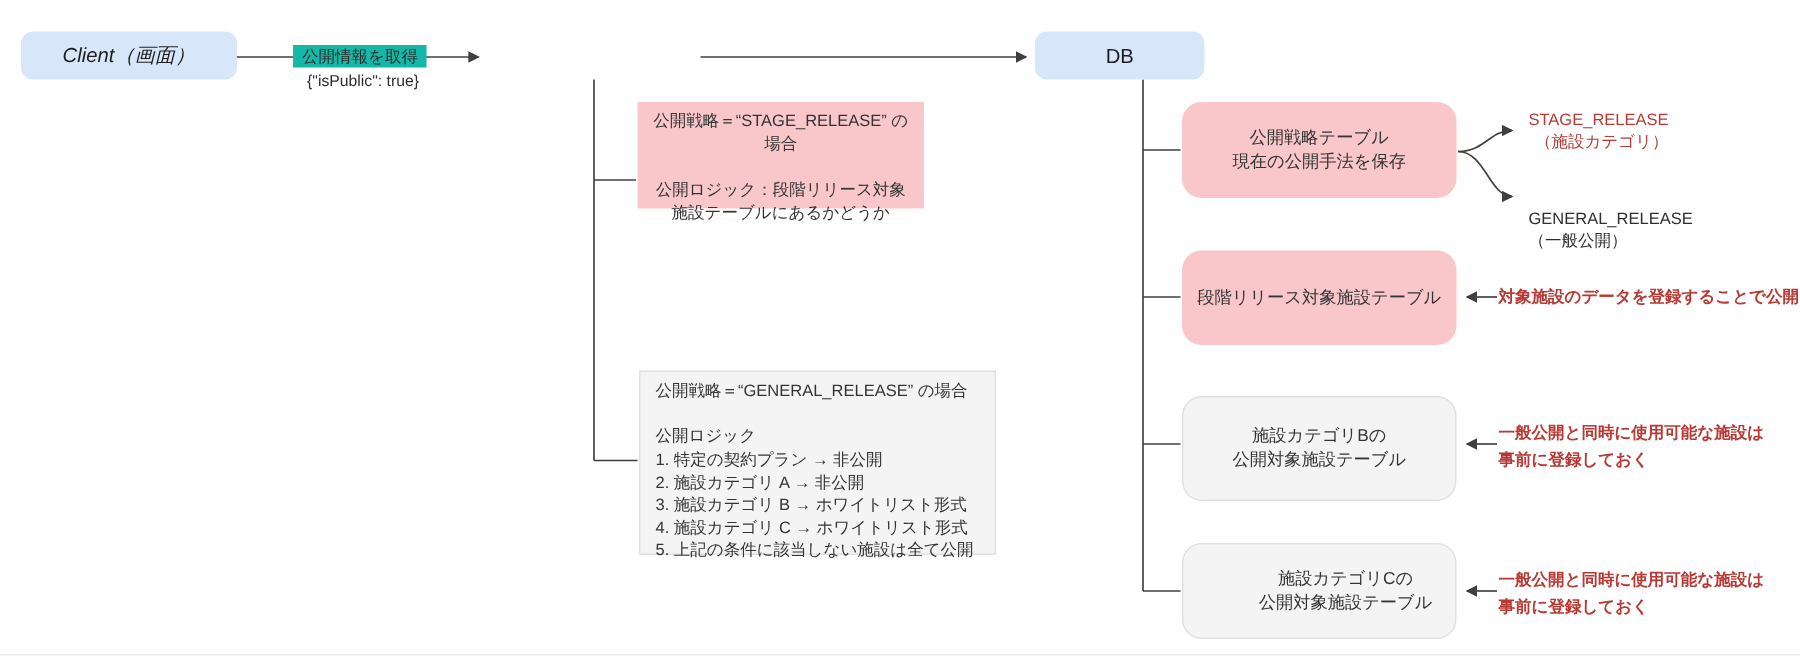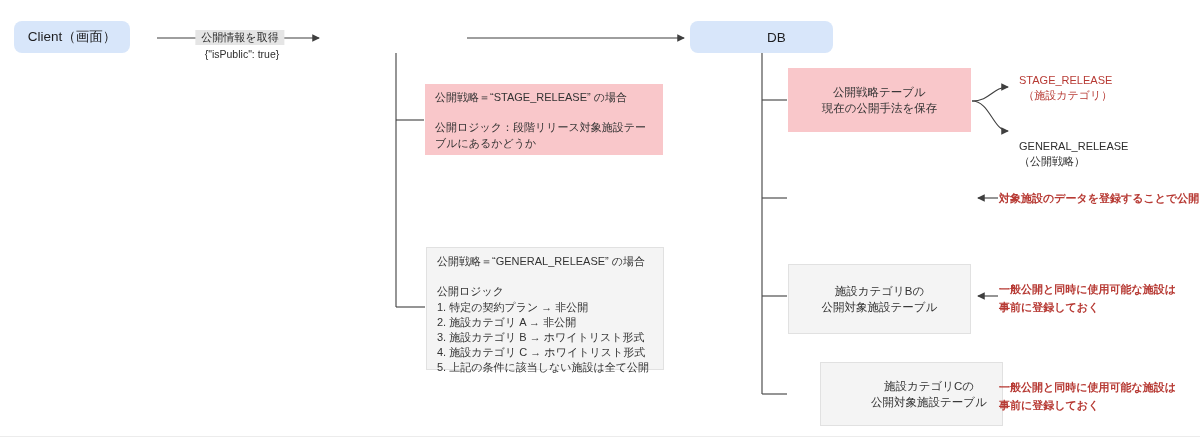--- a/index.html
+++ b/index.html
@@ -67,7 +67,7 @@
     <path class="ln" d="M998 394 L978 394" marker-end="url(#arrow)"></path>
   </svg>
 
-  <div class="node" style="left:14px;top:21px;width:116px;">Client（画面）</div>
+  <div class="node" style="left:14px;top:21px;width:144px;font-style:italic;">Client（画面）</div>
   <div class="node" style="left:690px;top:21px;width:113px;padding-left:30px;">DB</div>
 
   <div class="edge-label" style="left:240px;top:30px;">公開情報を取得</div>

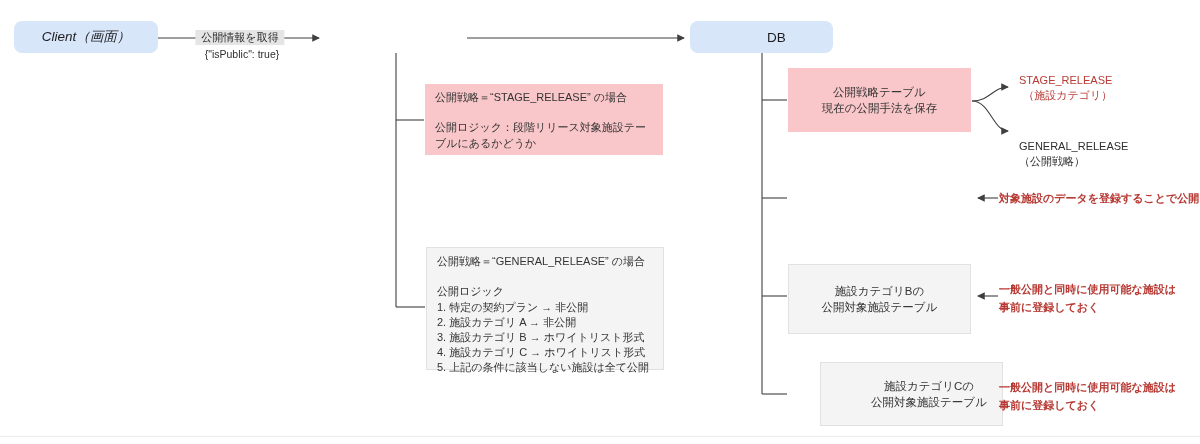--- a/index.html
+++ b/index.html
@@ -23,7 +23,7 @@
   .pink{background:var(--pink-fill,#f9c7ca);}
   .gray{background:var(--gray-fill,#f4f4f4);border:1px solid var(--gray-border,#e1e1e1);}
 
-  .edge-label{position:absolute;transform:translateX(-50%);background:#e5e5e5;padding:0 6px;font-size:11px;color:#2e2e2e;}
+  .edge-label{position:absolute;transform:translateX(-50%);background:#14b8a6;padding:0 6px;font-size:11px;color:#2e2e2e;}
   .edge-sublabel{position:absolute;transform:translateX(-50%);font-size:10.5px;color:#2e2e2e;}
 
   .ann{position:absolute;font-size:11px;line-height:15px;}

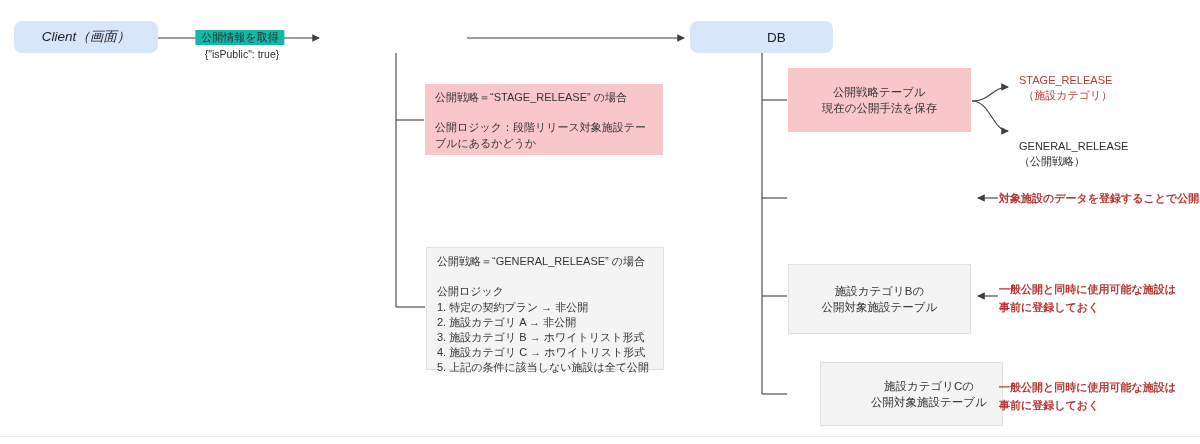--- a/index.html
+++ b/index.html
@@ -68,7 +68,7 @@
   </svg>
 
   <div class="node" style="left:14px;top:21px;width:144px;font-style:italic;">Client（画面）</div>
-  <div class="node" style="left:690px;top:21px;width:113px;padding-left:30px;">DB</div>
+  <div class="node" style="left:690px;top:21px;width:113px;">DB</div>
 
   <div class="edge-label" style="left:240px;top:30px;">公開情報を取得</div>
   <div class="edge-sublabel" style="left:242px;top:48px;">{"isPublic": true}</div>

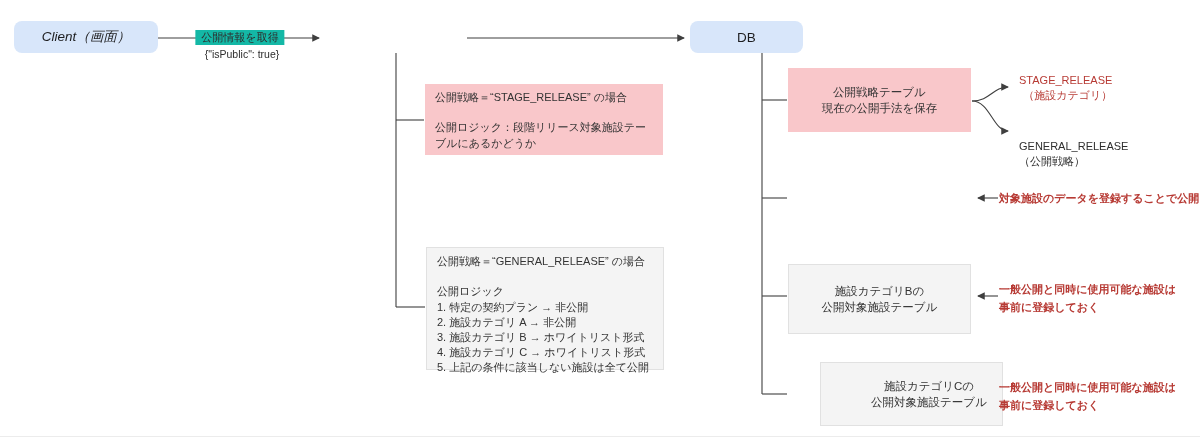--- a/index.html
+++ b/index.html
@@ -73,7 +73,7 @@
   <div class="edge-label" style="left:240px;top:30px;">公開情報を取得</div>
   <div class="edge-sublabel" style="left:242px;top:48px;">{"isPublic": true}</div>
 
-  <div class="box textual pink" style="left:425px;top:84px;width:238px;height:71px;">公開戦略＝“STAGE_RELEASE” の場合
+  <div class="box textual pink" style="left:425px;top:68px;width:191px;height:71px;text-align:center;">公開戦略＝“STAGE_RELEASE” の場合
 
 公開ロジック：段階リリース対象施設テーブルにあるかどうか</div>
   <div class="box textual gray" style="left:426px;top:247px;width:238px;height:123px;">公開戦略＝“GENERAL_RELEASE” の場合

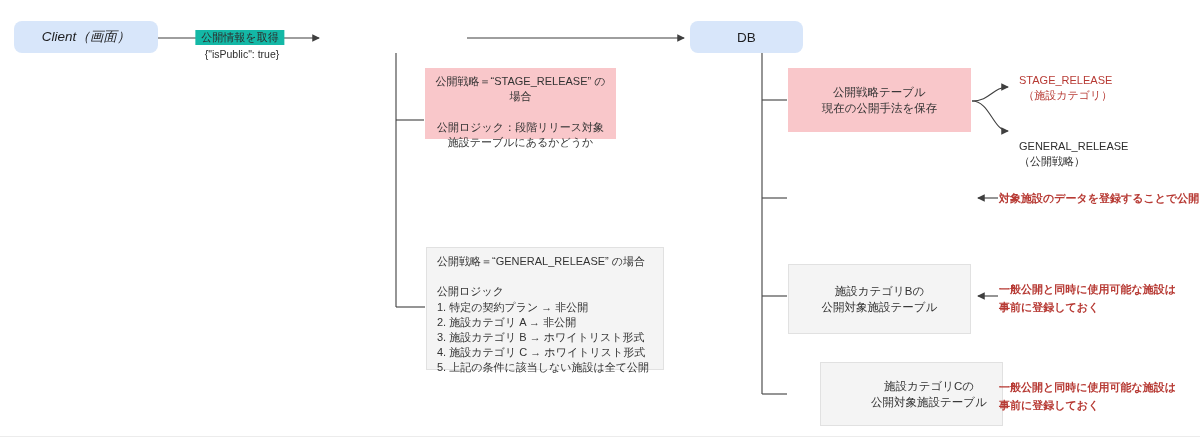--- a/index.html
+++ b/index.html
@@ -19,7 +19,7 @@
   .box{position:absolute;color:#333;box-sizing:border-box;}
   .box.textual{font-size:11px;line-height:15.2px;white-space:pre-line;padding:6px 10px;text-align:left;}
   .box.centered{display:flex;align-items:center;justify-content:center;text-align:center;
-    font-size:11.5px;line-height:16px;white-space:pre-line;}
+    font-size:11.5px;line-height:16px;white-space:pre-line;border-radius:13px;}
   .pink{background:var(--pink-fill,#f9c7ca);}
   .gray{background:var(--gray-fill,#f4f4f4);border:1px solid var(--gray-border,#e1e1e1);}
 

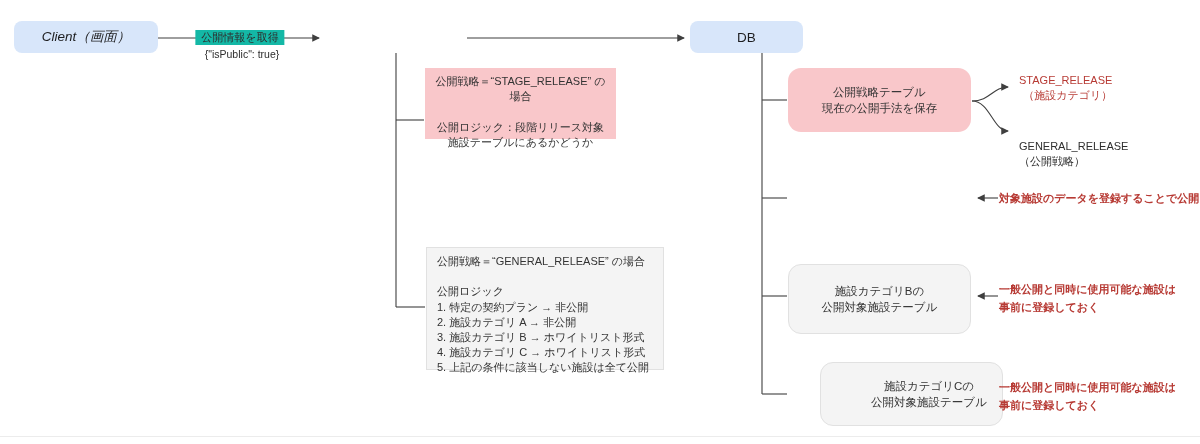--- a/index.html
+++ b/index.html
@@ -98,7 +98,7 @@
   </div>
   <div class="ann dark" style="left:1019px;top:119px;">
     <span>GENERAL_RELEASE</span>
-    <span>（公開戦略）</span>
+    <span>（一般公開）</span>
   </div>
 
   <div class="note single" style="left:999px;top:191px;">対象施設のデータを登録することで公開</div>

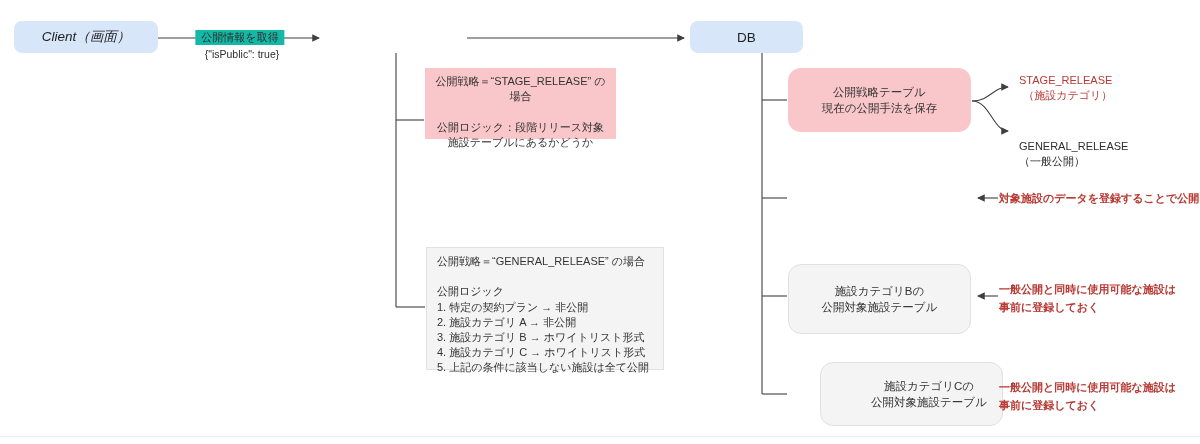--- a/index.html
+++ b/index.html
@@ -87,6 +87,7 @@
 
   <div class="box centered pink" style="left:788px;top:68px;width:183px;height:64px;">公開戦略テーブル
 現在の公開手法を保存</div>
+  <div class="box centered pink" style="left:788px;top:167px;width:183px;height:63px;">段階リリース対象施設テーブル</div>
   <div class="box centered gray" style="left:788px;top:264px;width:183px;height:70px;">施設カテゴリBの
 公開対象施設テーブル</div>
   <div class="box centered gray" style="left:820px;top:362px;width:183px;height:64px;padding-left:35px;">施設カテゴリCの

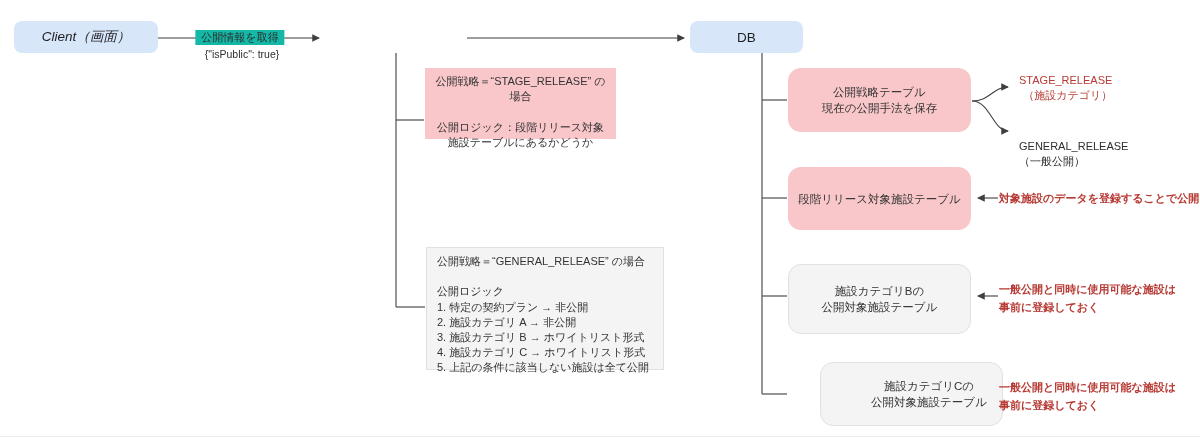--- a/index.html
+++ b/index.html
@@ -90,7 +90,7 @@
   <div class="box centered pink" style="left:788px;top:167px;width:183px;height:63px;">段階リリース対象施設テーブル</div>
   <div class="box centered gray" style="left:788px;top:264px;width:183px;height:70px;">施設カテゴリBの
 公開対象施設テーブル</div>
-  <div class="box centered gray" style="left:820px;top:362px;width:183px;height:64px;padding-left:35px;">施設カテゴリCの
+  <div class="box centered gray" style="left:788px;top:362px;width:183px;height:64px;padding-left:35px;">施設カテゴリCの
 公開対象施設テーブル</div>
 
   <div class="ann red" style="left:1019px;top:73px;text-align:right;">

